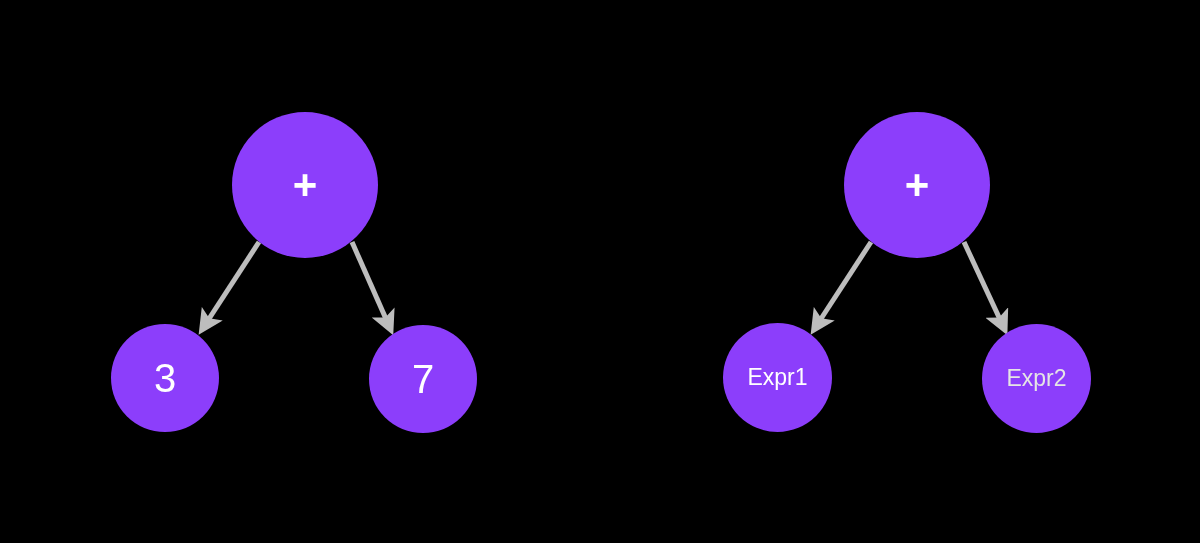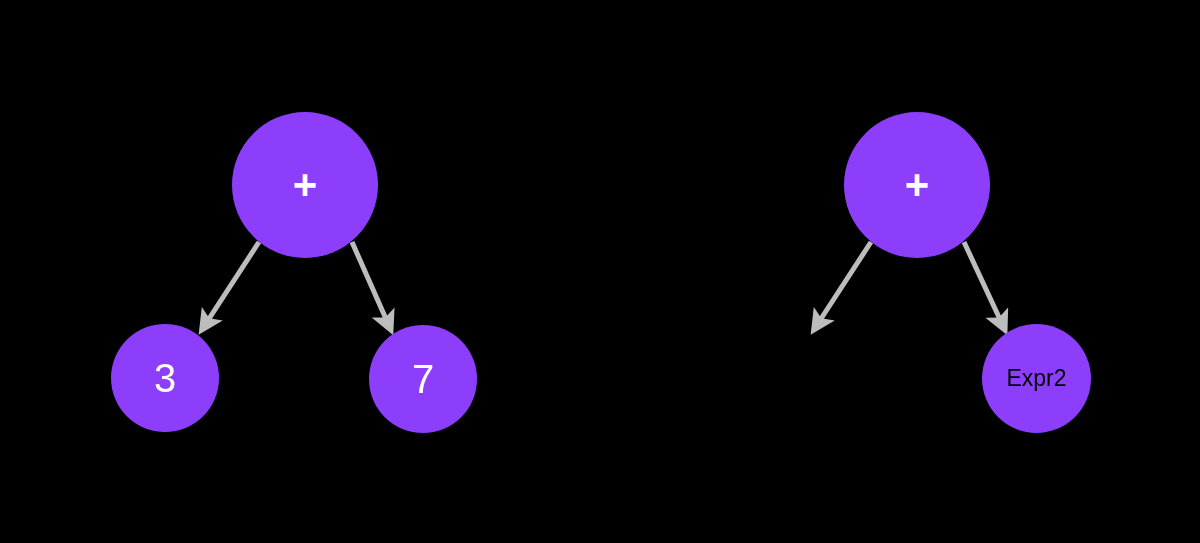--- a/index.html
+++ b/index.html
@@ -110,6 +110,9 @@
     <div class="node node-root" style="left: 844px; top: 112px; background: rgb(140, 62, 251); color: rgb(255, 255, 255);">
       <span class="node-label">+</span>
     </div>
+    <div class="node node-leaf-text" style="left: 723px; top: 323px; background: rgb(140, 62, 251); color: rgb(255, 255, 255);">
+      <span class="node-label">Expr1</span>
+    </div>
     <div class="node node-leaf-text" style="left: 982px; top: 324px; background: rgb(140, 62, 251); color: #000000;">
       <span class="node-label">Expr2</span>
     </div>

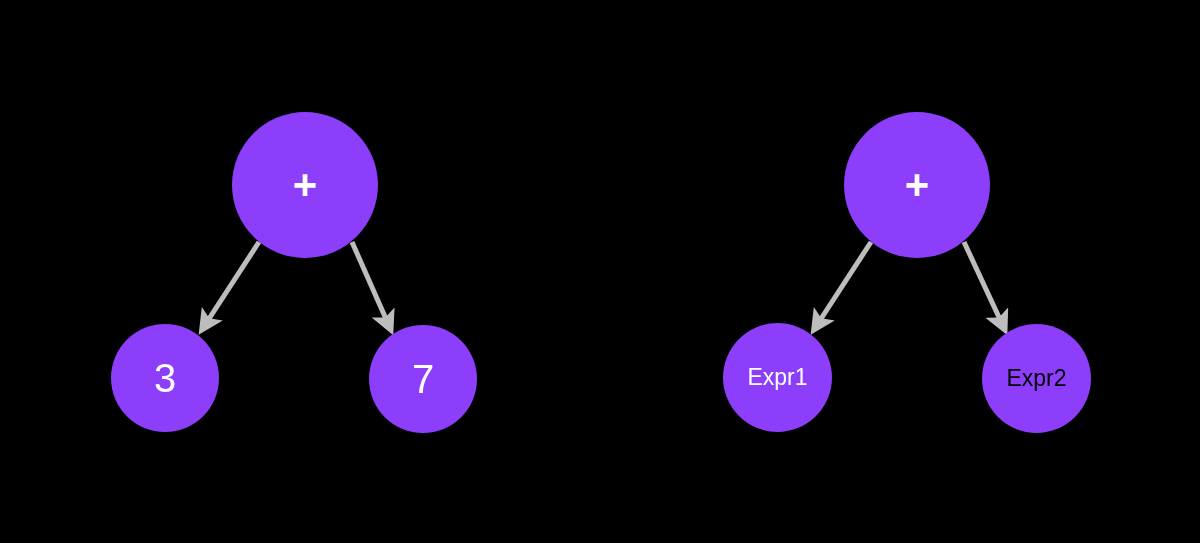--- a/index.html
+++ b/index.html
@@ -113,7 +113,7 @@
     <div class="node node-leaf-text" style="left: 723px; top: 323px; background: rgb(140, 62, 251); color: rgb(255, 255, 255);">
       <span class="node-label">Expr1</span>
     </div>
-    <div class="node node-leaf-text" style="left: 982px; top: 324px; background: rgb(140, 62, 251); color: #000000;">
+    <div class="node node-leaf-text" style="left: 982px; top: 324px; background: rgb(140, 62, 251); color: #e5e5e5;">
       <span class="node-label">Expr2</span>
     </div>
   </div>

